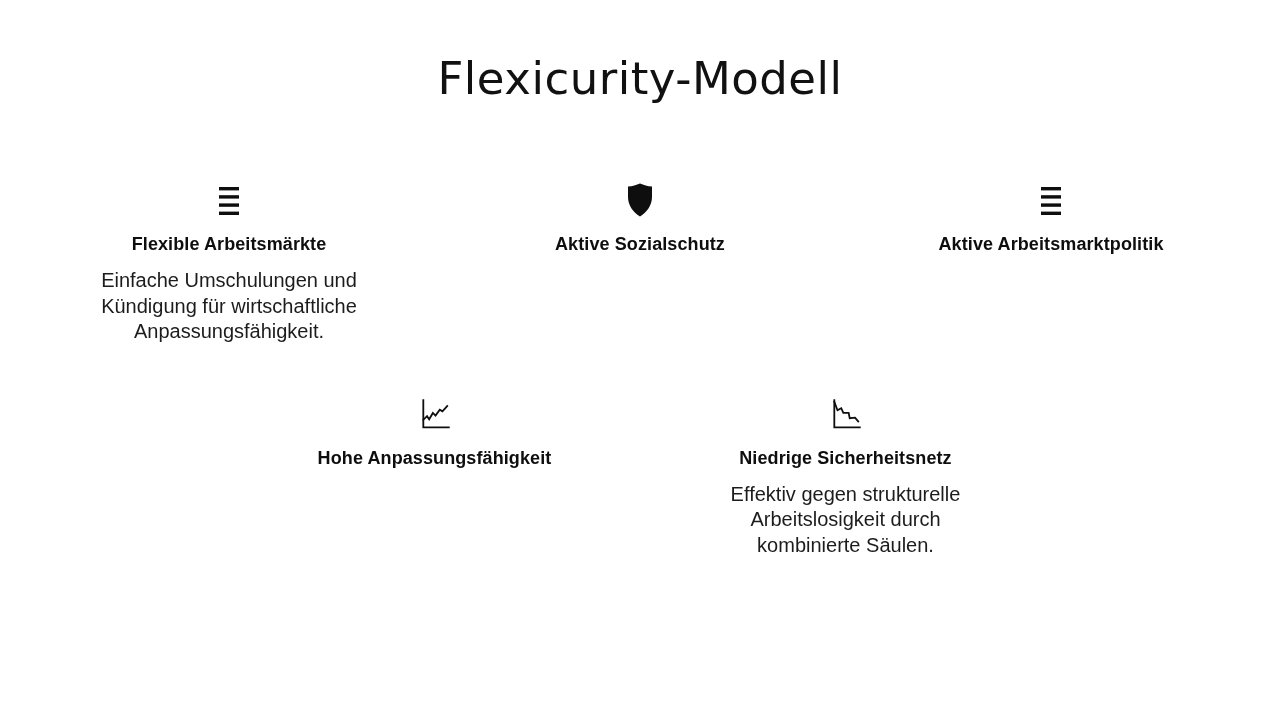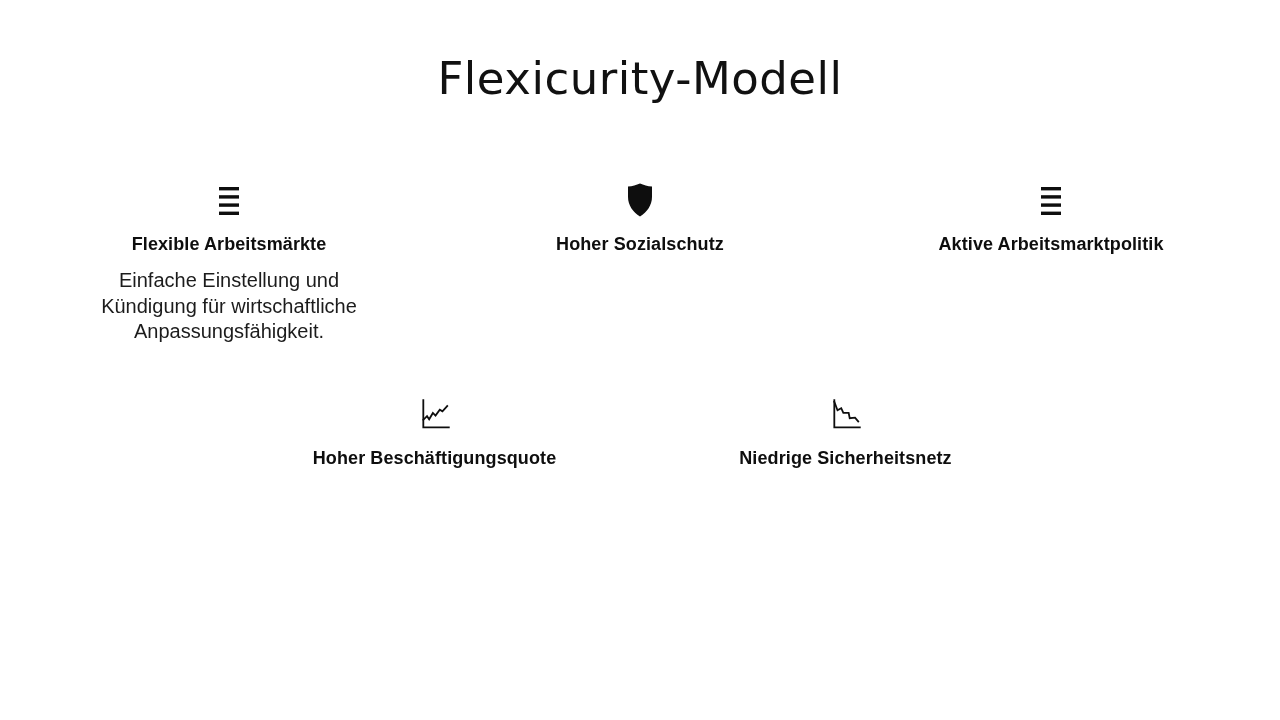--- a/index.html
+++ b/index.html
@@ -106,7 +106,7 @@
             C9.4 4.2 13.4 3.1 17 1.5 z"></path>
         </svg>
       </div>
-      <h3 class="card-heading">Hoher Sozialschutz</h3>
+      <h3 class="card-heading">Aktive Sozialschutz</h3>
     </div>
 
     <div class="card">

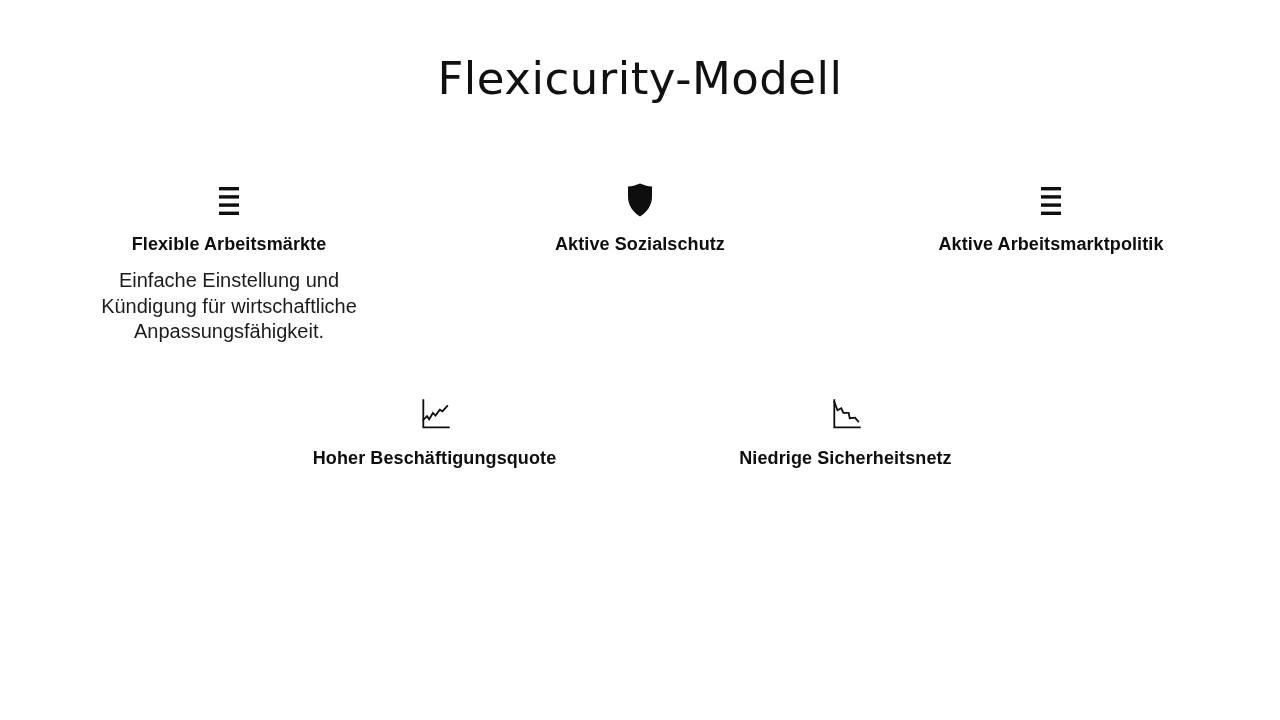--- a/index.html
+++ b/index.html
@@ -89,7 +89,7 @@
         </svg>
       </div>
       <h3 class="card-heading">Flexible Arbeitsmärkte</h3>
-      <p class="card-body">Einfache Einstellung und
+      <p class="card-body">Einfache Umschulungen und
 Kündigung für wirtschaftliche
 Anpassungsfähigkeit.</p>
     </div>

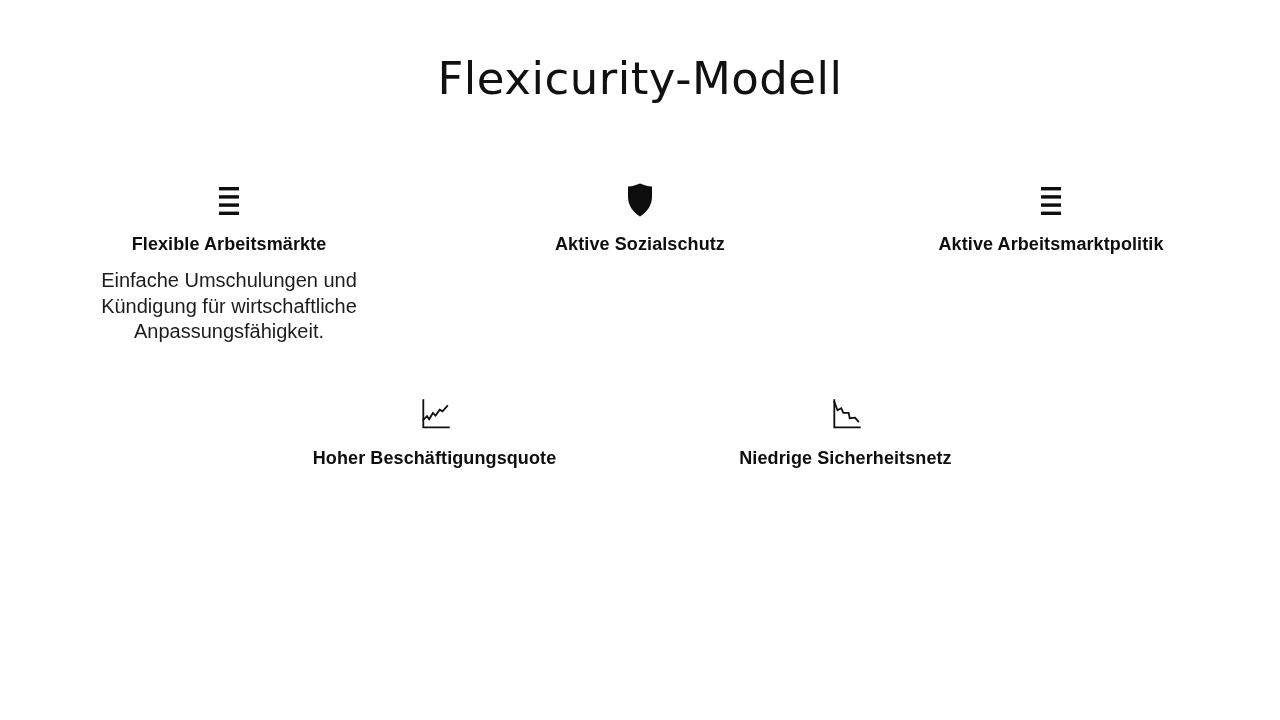--- a/index.html
+++ b/index.html
@@ -130,7 +130,7 @@
           <path d="M5 21.5 L8.5 18 L10.5 21 L14 15 L16.5 17.5 L20.5 12 L23 13.5 L27.5 8.5"></path>
         </svg>
       </div>
-      <h3 class="card-heading">Hoher Beschäftigungsquote</h3>
+      <h3 class="card-heading">Hohe Anpassungsfähigkeit</h3>
     </div>
 
     <div class="card">

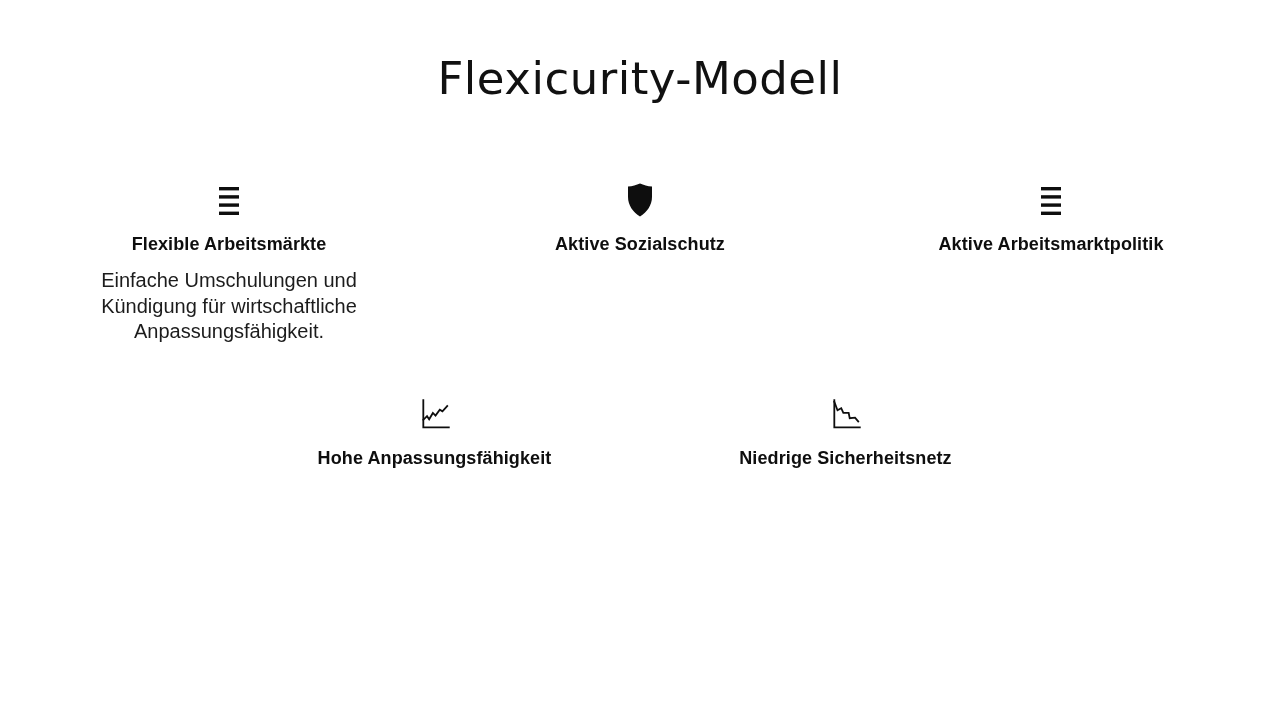--- a/index.html
+++ b/index.html
@@ -141,6 +141,9 @@
         </svg>
       </div>
       <h3 class="card-heading">Niedrige Sicherheitsnetz</h3>
+      <p class="card-body">Effektiv gegen strukturelle
+Arbeitslosigkeit durch
+kombinierte Säulen.</p>
     </div>
 
   </div>

